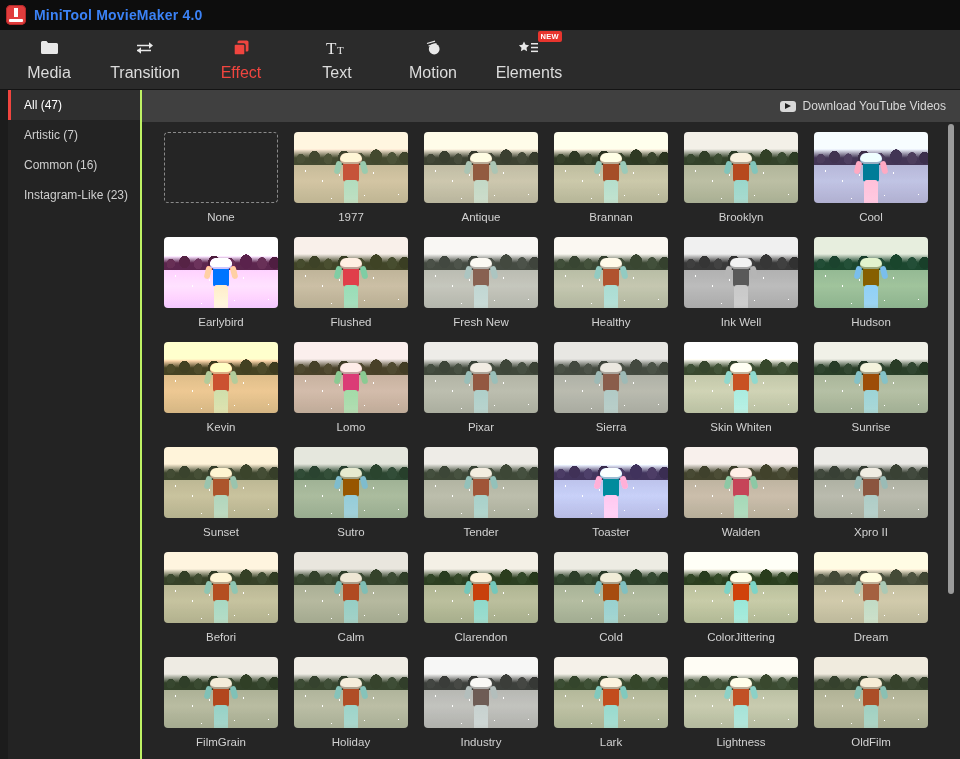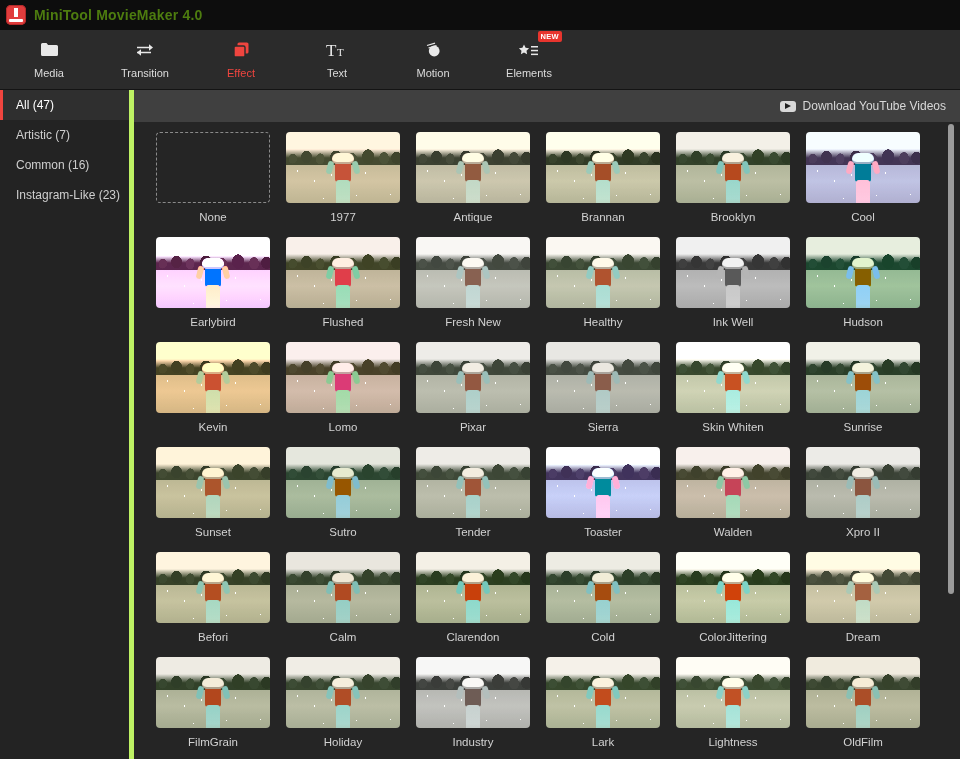--- a/index.html
+++ b/index.html
@@ -43,7 +43,7 @@
     border-radius: 1px;
   }
   .app-title {
-    color: #4d7c0f;
+    color: #3b82f6;
     font-size: 14px;
     font-weight: bold;
     letter-spacing: .2px;

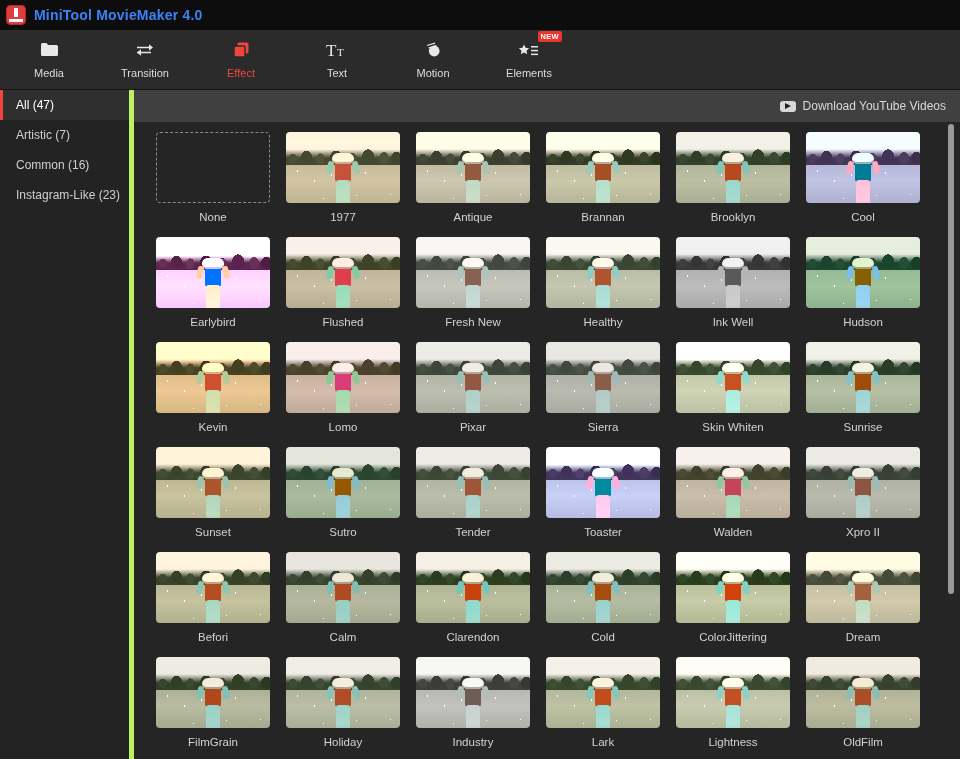--- a/index.html
+++ b/index.html
@@ -78,7 +78,7 @@
     color: #e8e8e8;
   }
   .tool .tlabel {
-    font-size: 11px;
+    font-size: 16px;
     color: #dcdcdc;
     line-height: 1;
   }

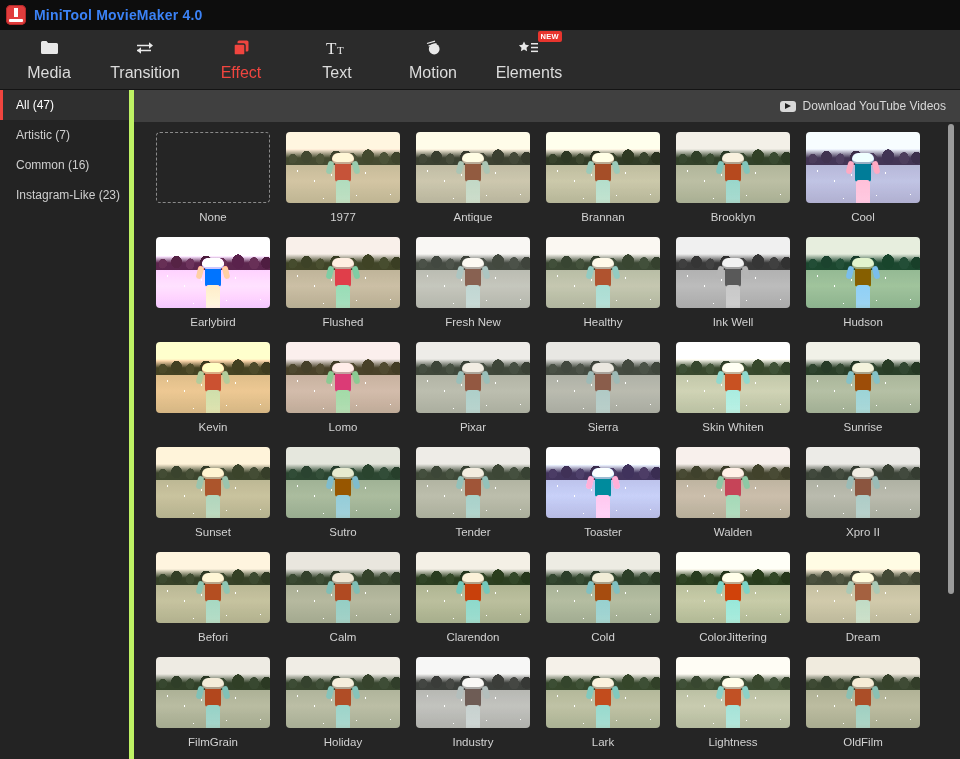--- a/index.html
+++ b/index.html
@@ -110,7 +110,8 @@
     background: #232323;
     flex: 0 0 auto;
     padding-top: 0;
-    border-right: 5px solid #bef264;
+    border-right: 2px solid #bef264;
+    margin-left: 8px;
   }
   .cat {
     height: 30px;

